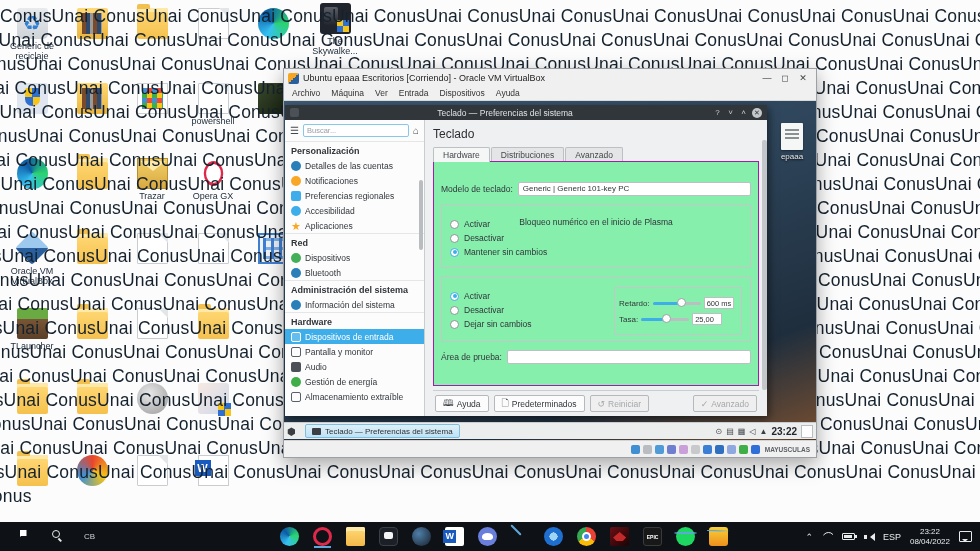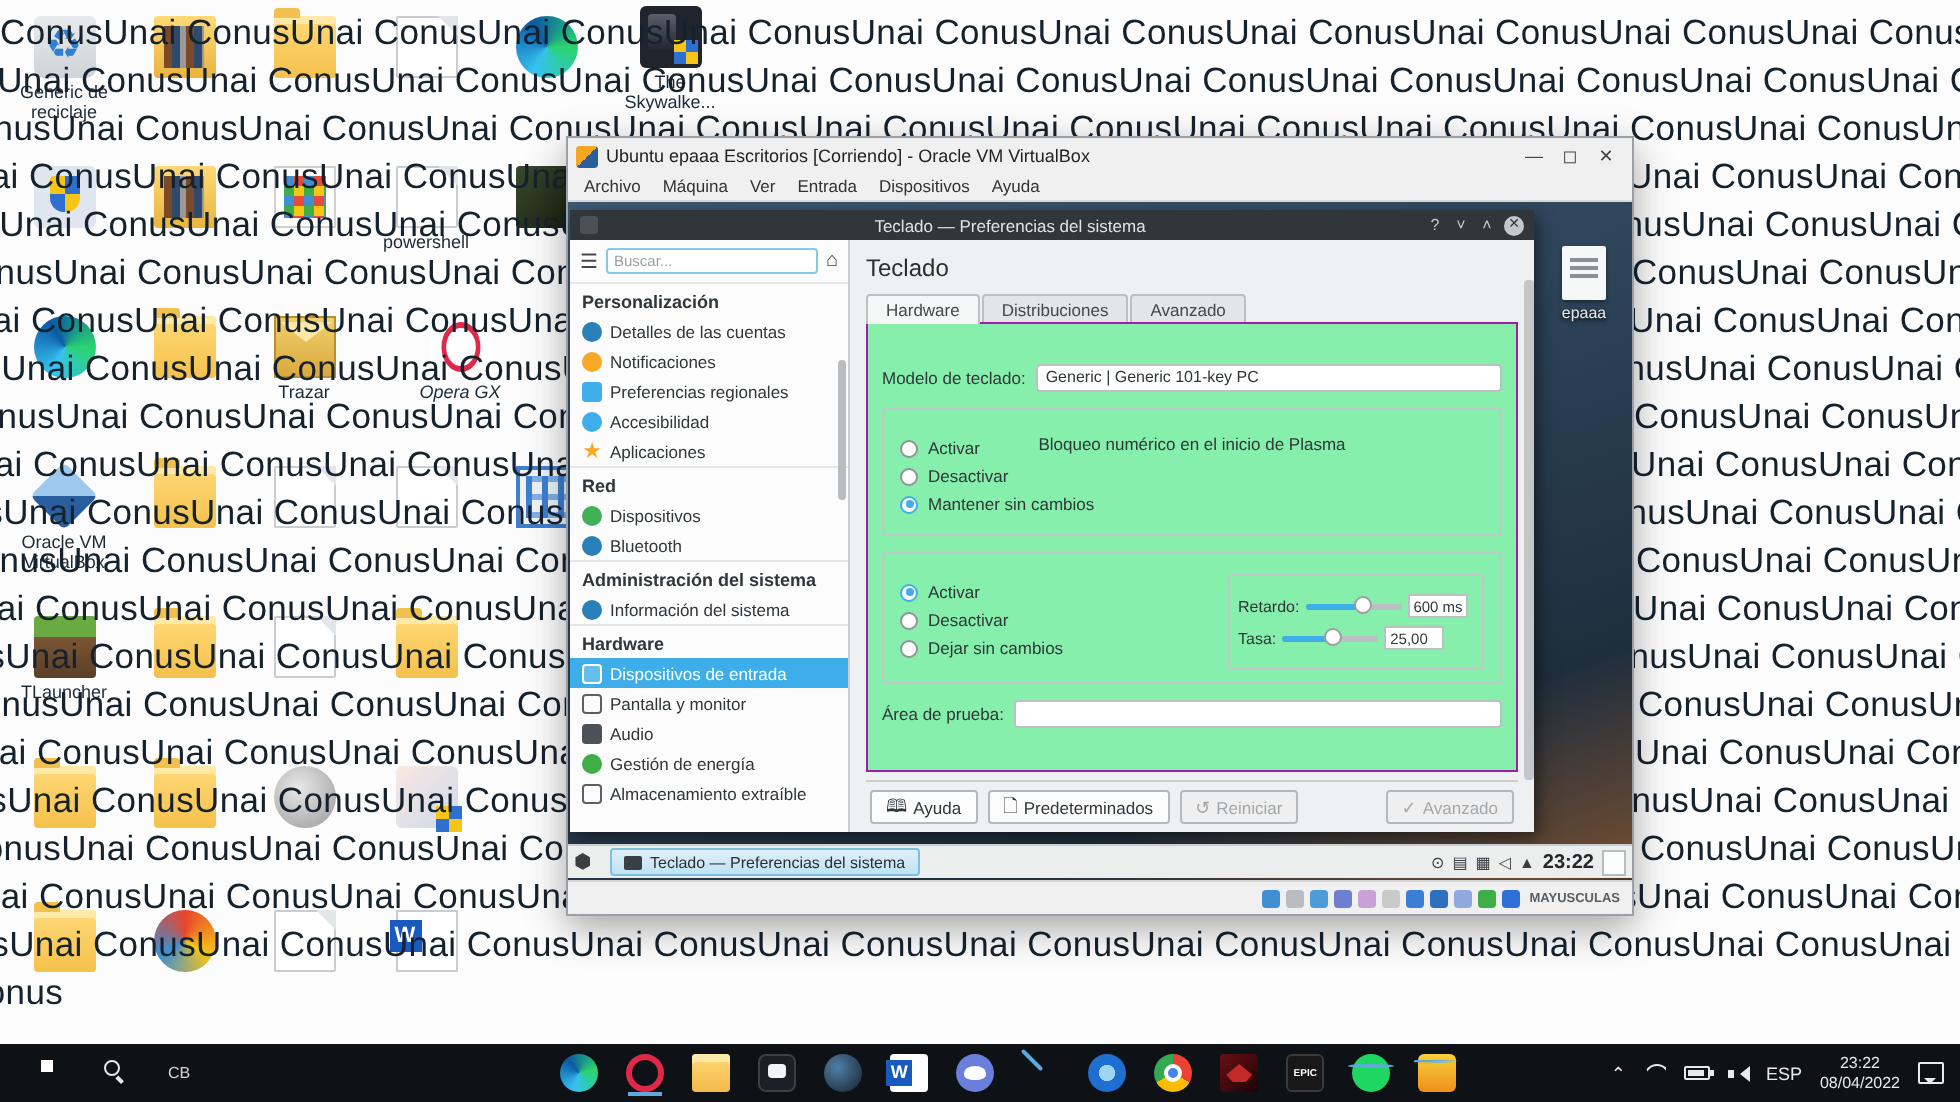--- a/index.html
+++ b/index.html
@@ -248,7 +248,7 @@
         <div class="ig k-envelope"></div>
         <div class="lbl">Trazar</div>
       </div>
-      <div class="dicon" style="left: 200px; top: 158px; font-style: italic;">
+      <div class="dicon" style="left: 183px; top: 158px;">
         <div class="ig k-operagx"></div>
         <div class="lbl">Opera GX</div>
       </div>

